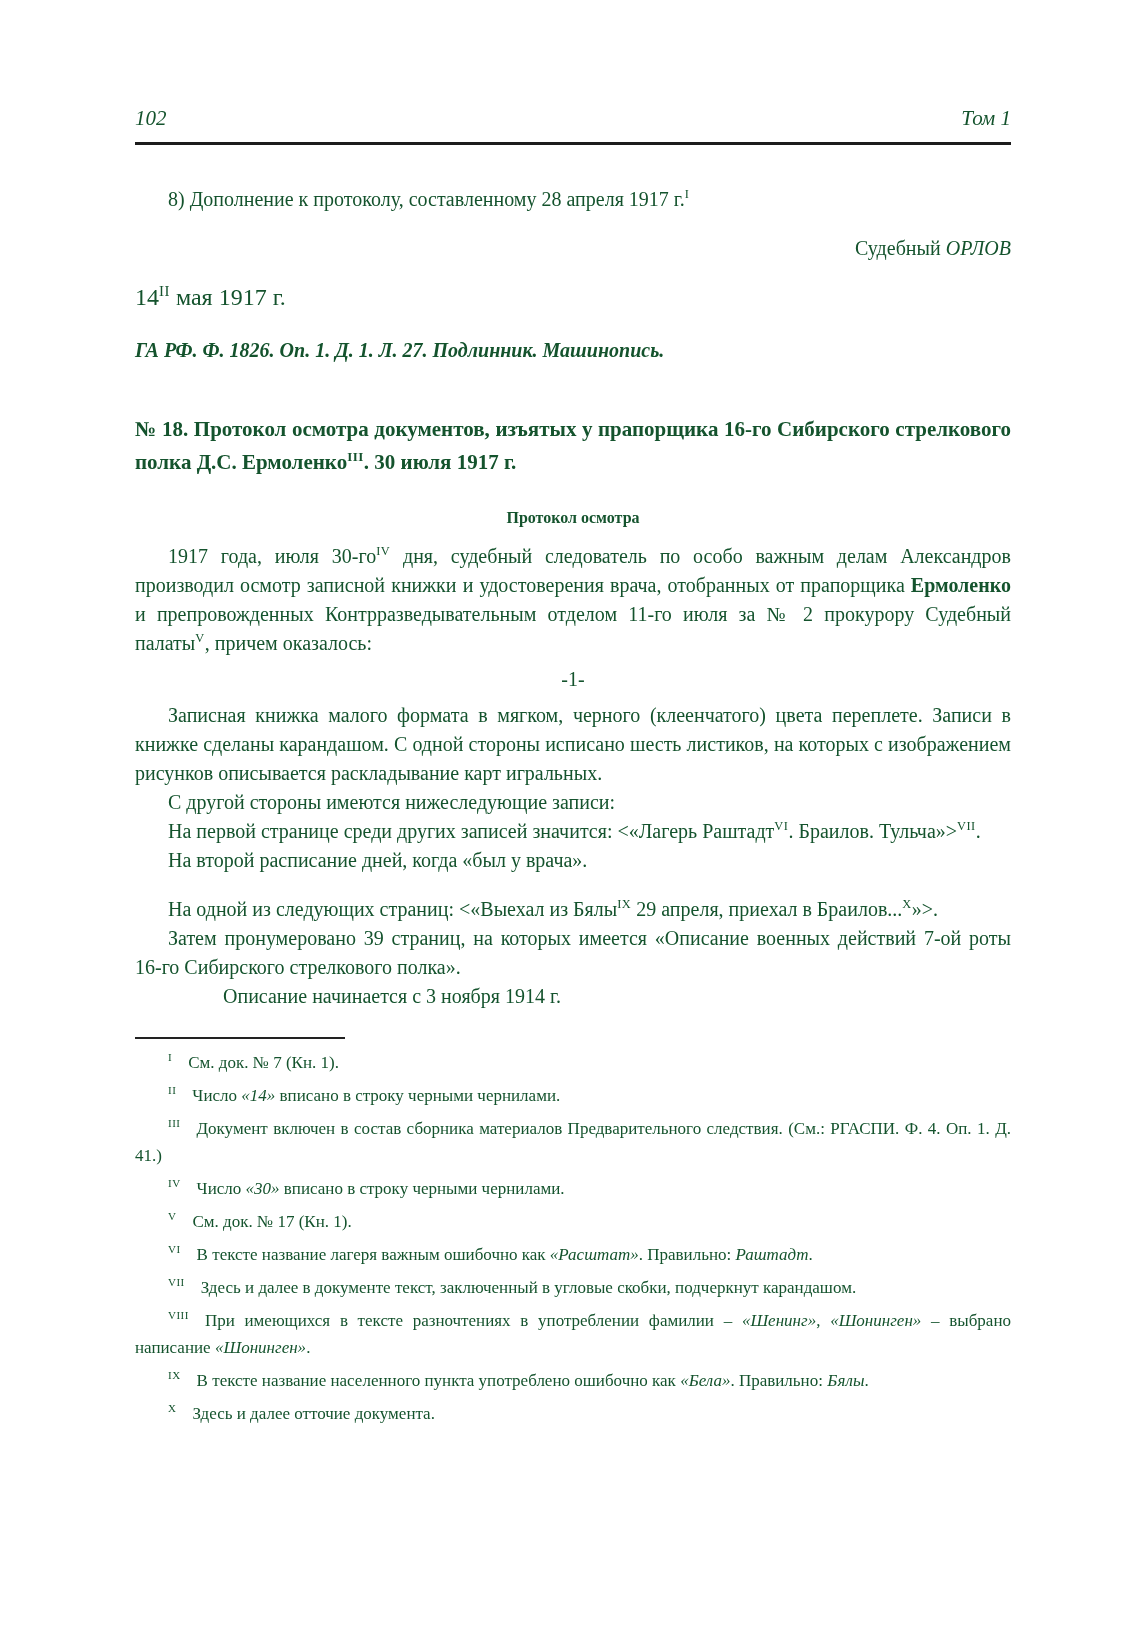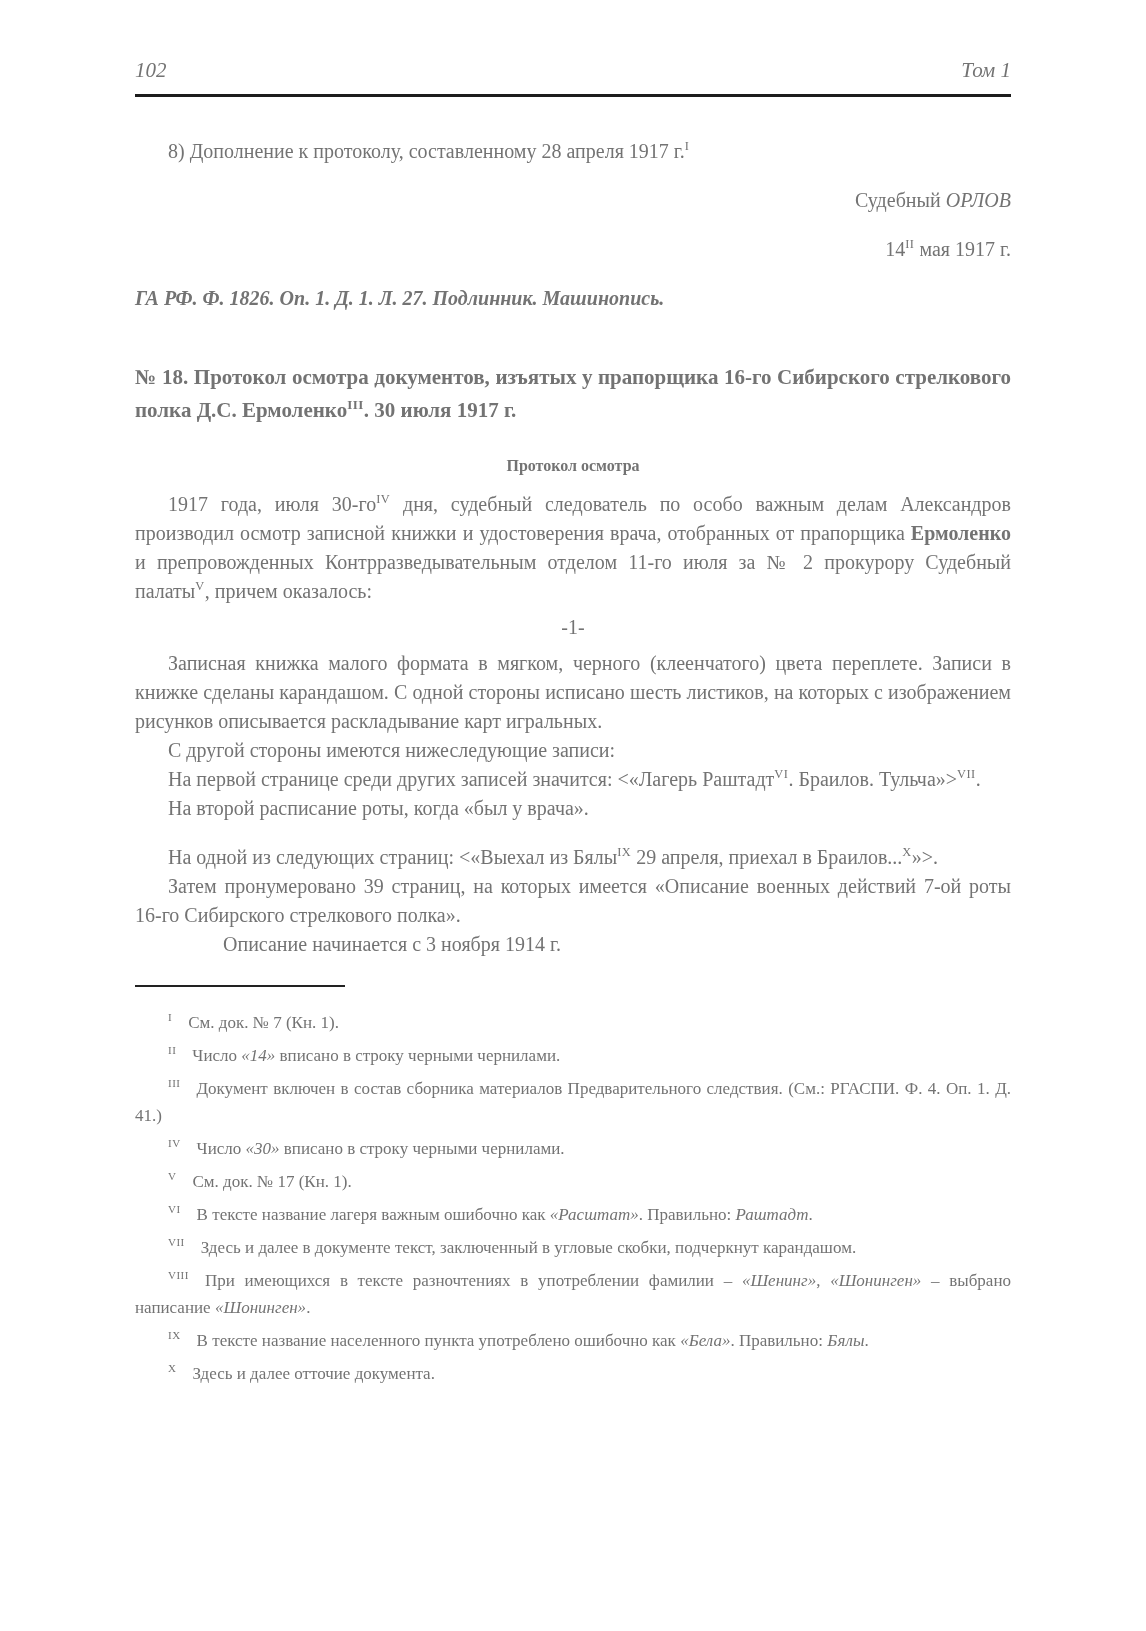--- a/index.html
+++ b/index.html
@@ -8,10 +8,10 @@
     width:1146px; height:1631px;
     margin:0 auto;
     background:#ffffff;
-    color:#737373;
+    color:#14532d;
     font-family:"Liberation Serif","DejaVu Serif",serif;
     box-sizing:border-box;
-    padding:58px 135px 0 135px;
+    padding:106px 135px 0 135px;
     overflow:hidden;
   }
   .runninghead {

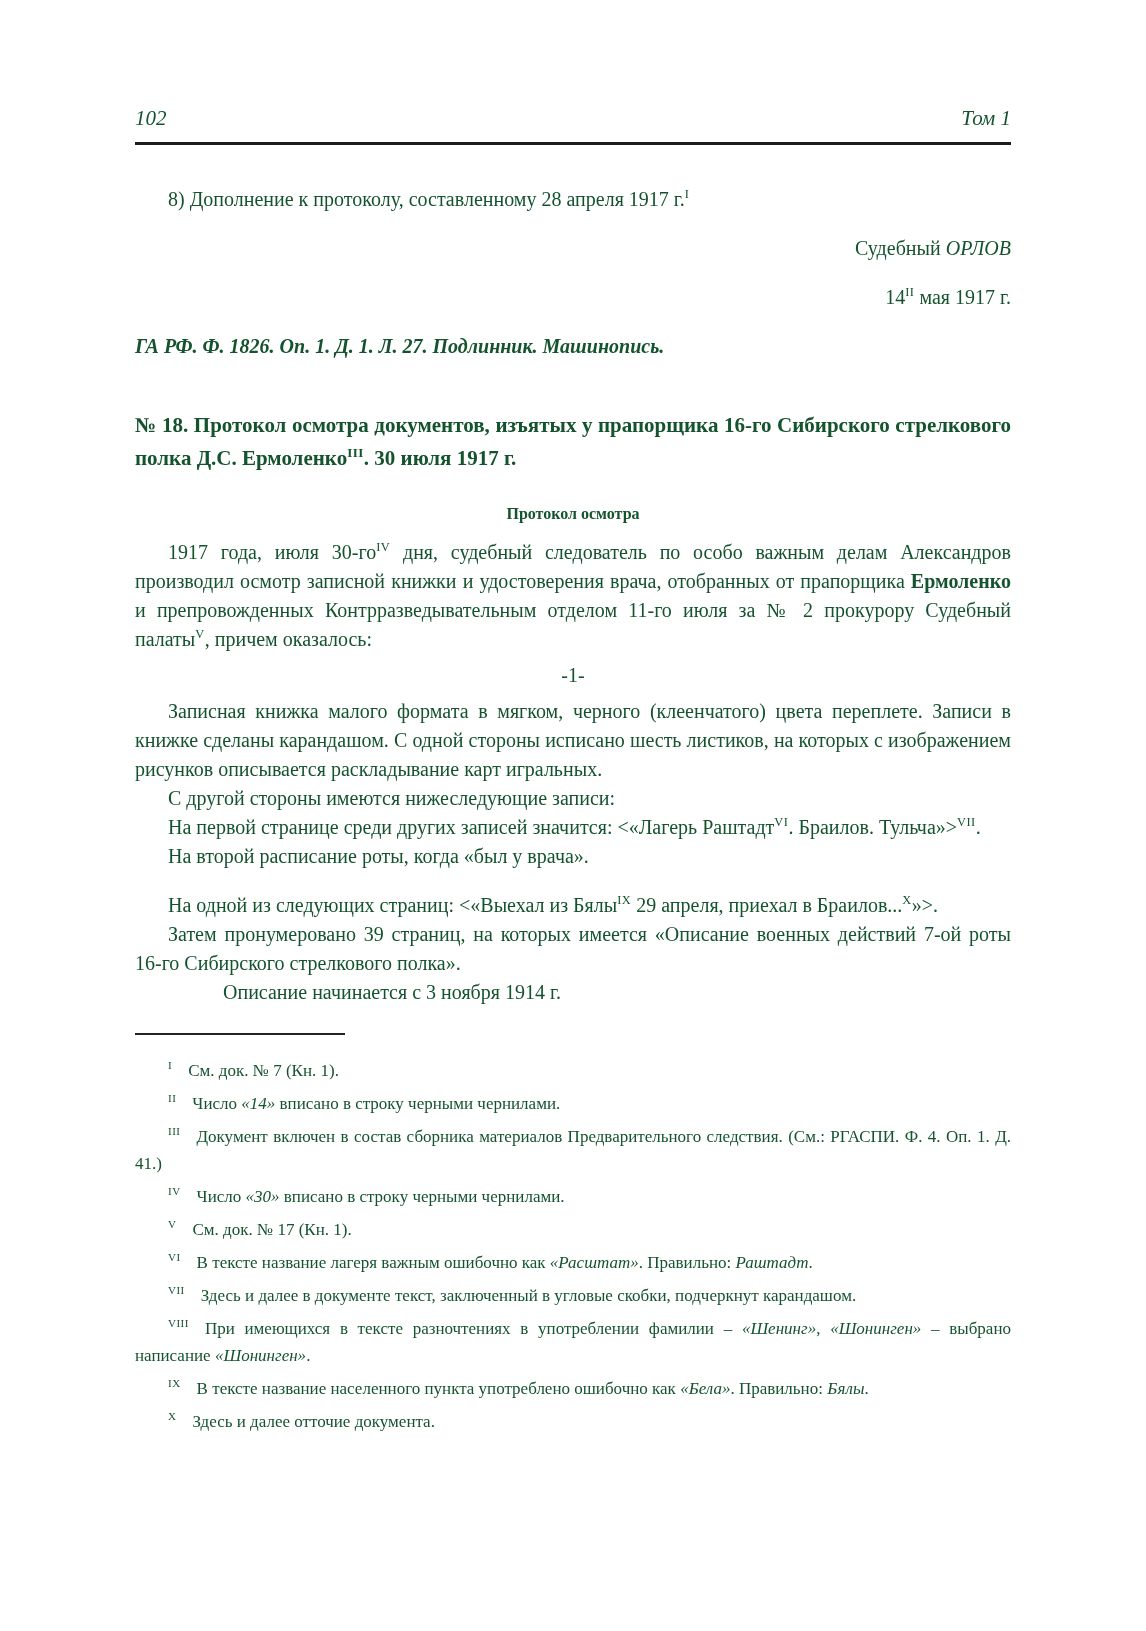--- a/index.html
+++ b/index.html
@@ -22,7 +22,7 @@
   }
   .closing-line { margin-top:40px; font-size:20px; line-height:29px; text-indent:33px; text-align:justify; }
   .signature    { margin-top:6px;  font-size:20px; line-height:29px; text-align:right; }
-  .date-line    { margin-top:4px;  font-size:20px; line-height:29px;text-align:right; }
+  .date-line    { margin-top:4px;  font-size:24px; line-height:29px; }
   .archive-ref  { margin-top:16px; font-size:20px; line-height:29px; font-weight:bold; font-style:italic; }
   .doc-heading  { margin-top:48px; font-size:21px; line-height:33px; font-weight:bold; text-align:justify; }
   .doc-subheading { margin-top:24px; font-size:16px; line-height:29px; font-weight:bold; text-align:center; }

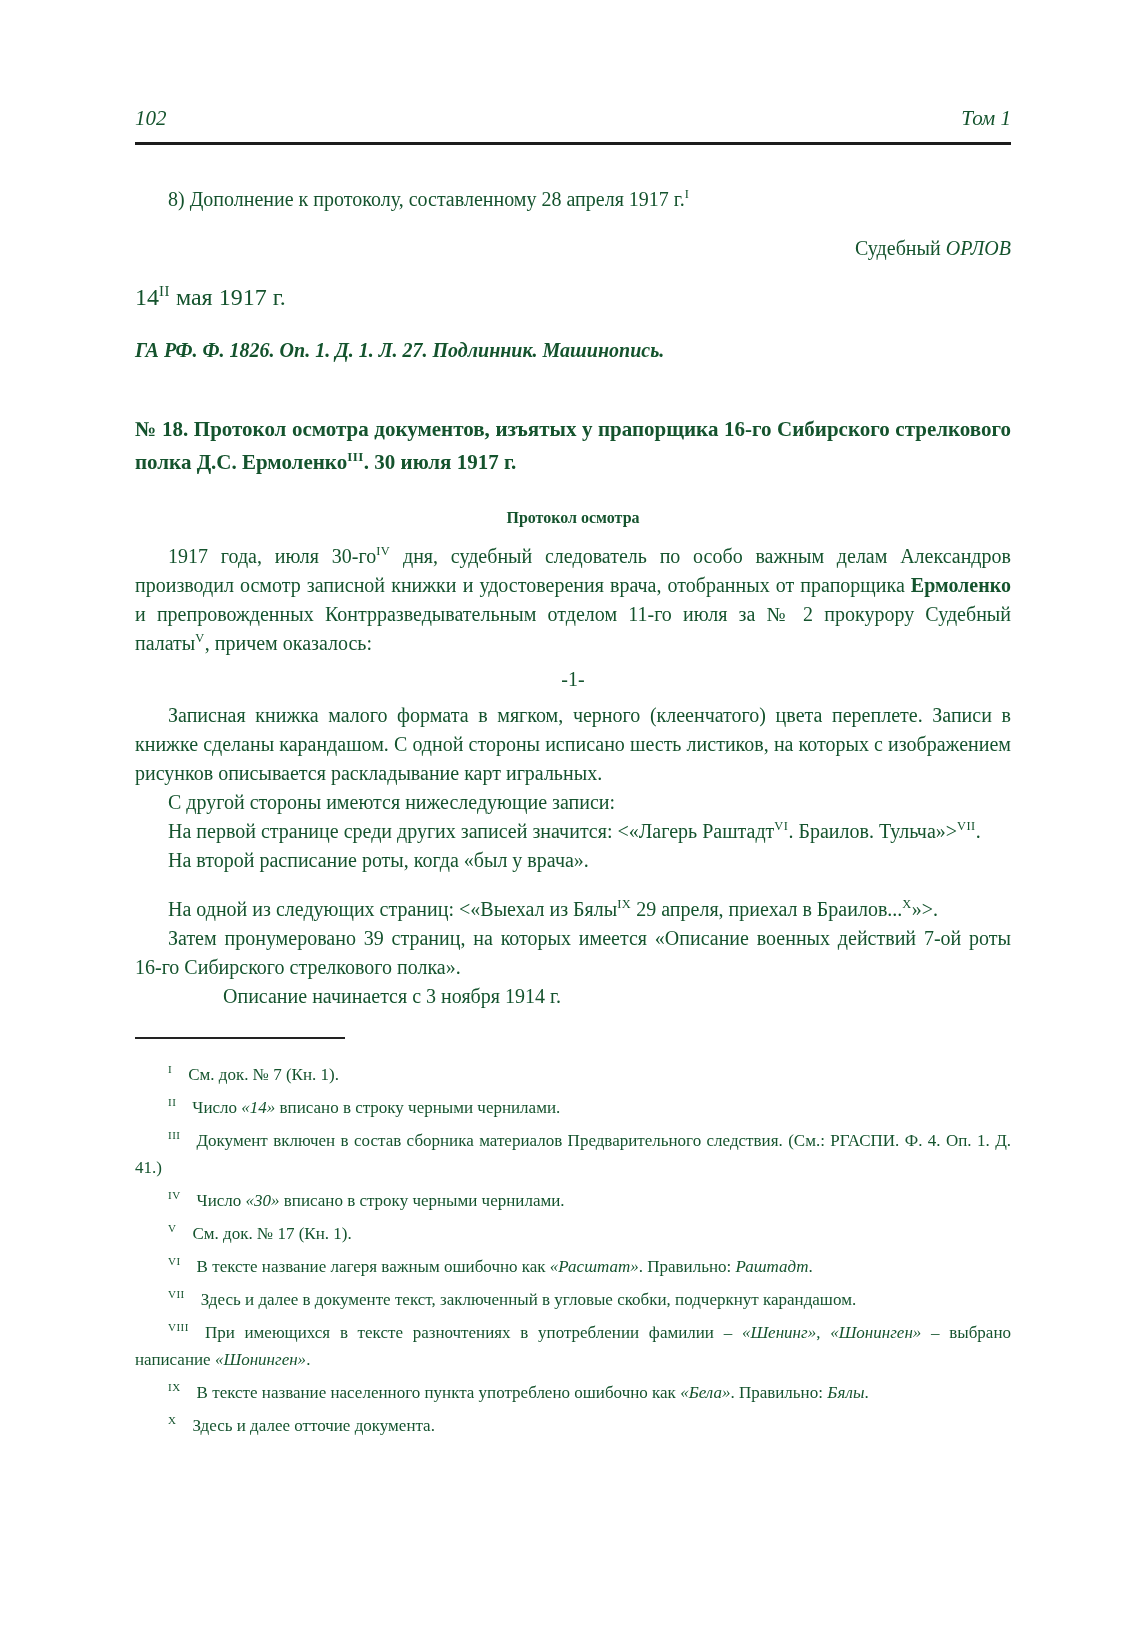--- a/index.html
+++ b/index.html
@@ -66,7 +66,7 @@
   <p class="body-par"><span>Записная книжка малого формата в мягком, черного (клеенчатого) цвета переплете. Записи в книжке сделаны карандашом. С одной стороны исписано шесть листиков, на которых с изображением рисунков описывается раскладывание карт игральных.</span></p>
   <p class="body-par"><span>С другой стороны имеются нижеследующие записи:</span></p>
   <p class="body-par"><span>На первой странице среди других записей значится: &lt;«Лагерь Раштадт</span><sup>VI</sup><span>. Браилов. Тульча»&gt;</span><sup>VII</sup><span>.</span></p>
-  <p class="body-par"><span>На второй расписание роты, когда «был у врача».</span></p>
+  <p class="body-par"><span>На второй расписание дней, когда «был у врача».</span></p>
   <p class="body-par gap-top"><span>На одной из следующих страниц: &lt;«Выехал из Бялы</span><sup>IX</sup><span> 29 апреля, приехал в Браилов...</span><sup>X</sup><span>»&gt;.</span></p>
   <p class="body-par"><span>Затем пронумеровано 39 страниц, на которых имеется «Описание военных действий 7-ой роты 16-го Сибирского стрелкового полка».</span></p>
   <p class="body-par big-indent"><span>Описание начинается с 3 ноября 1914 г.</span></p>

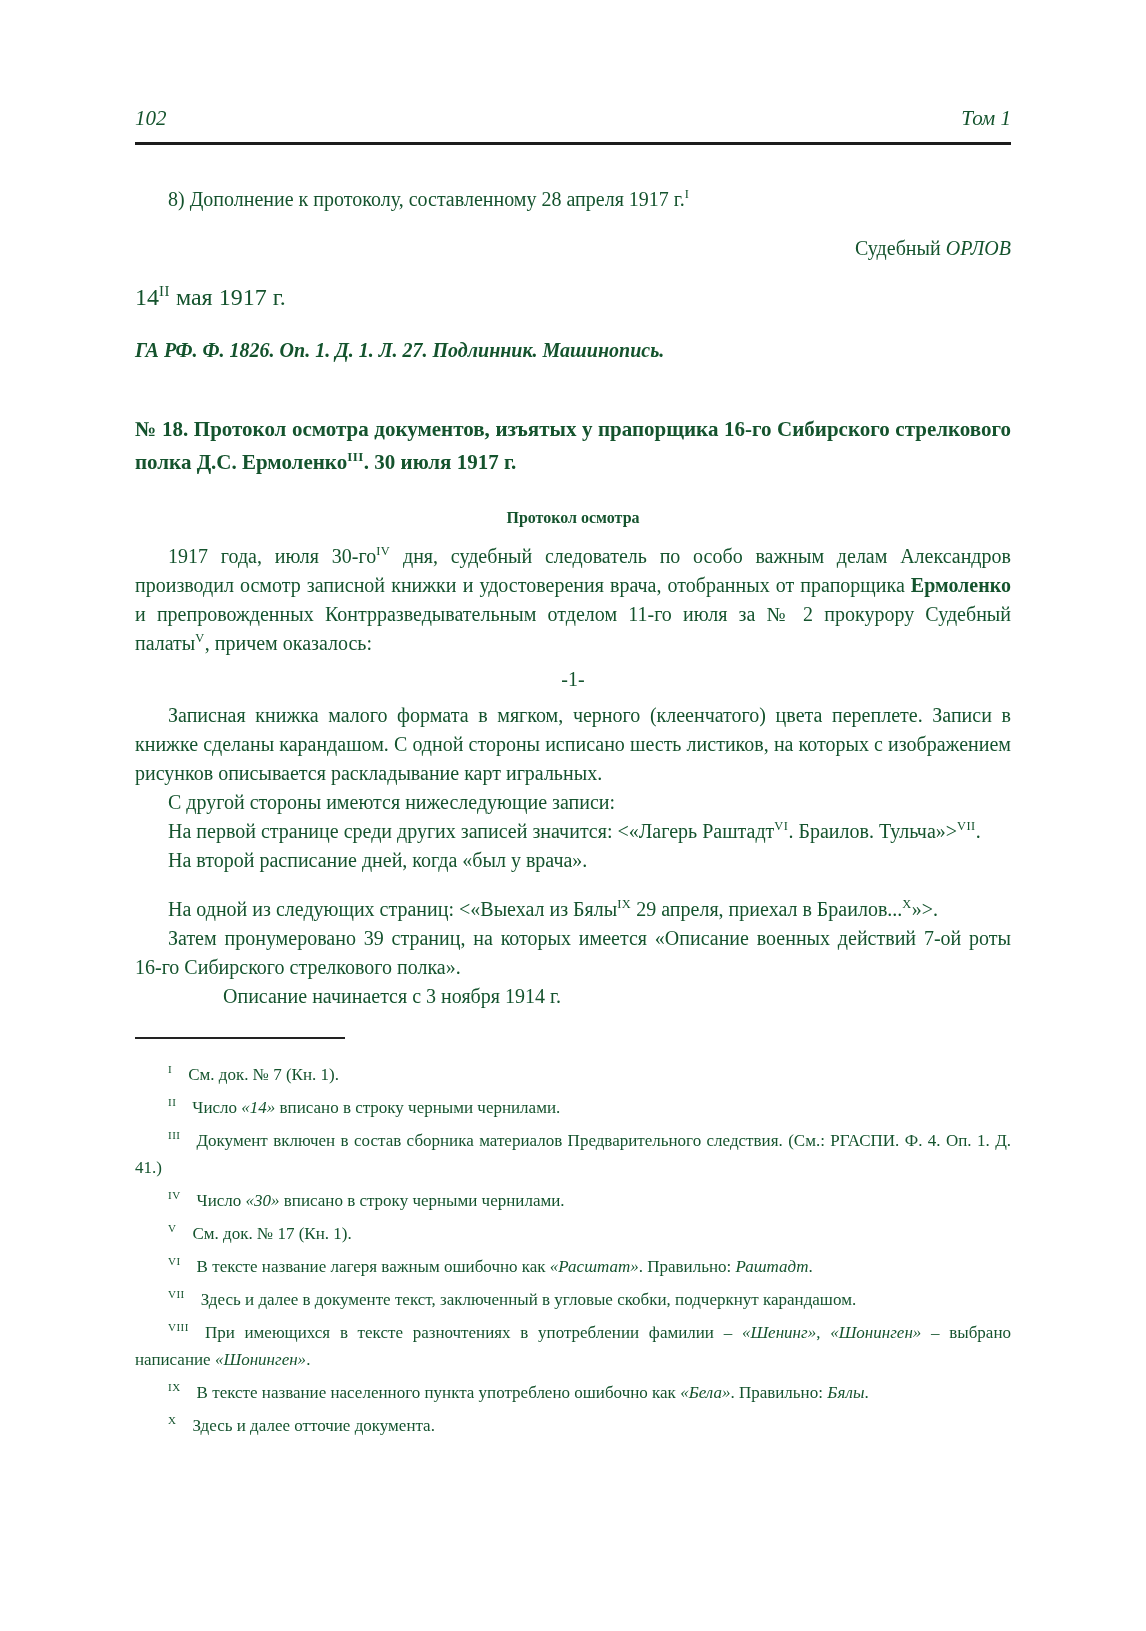--- a/index.html
+++ b/index.html
@@ -35,7 +35,7 @@
   .rb { font-weight:bold; }
   .ri { font-style:italic; }
   .fn-separator { margin-top:26px; width:210px; height:2px; background:#222; }
-  .footnotes { margin-top:22px; }
+  .footnotes { margin-top:10px; }
   .footnote {
     margin-top:6px;
     font-size:17px; line-height:27px;

